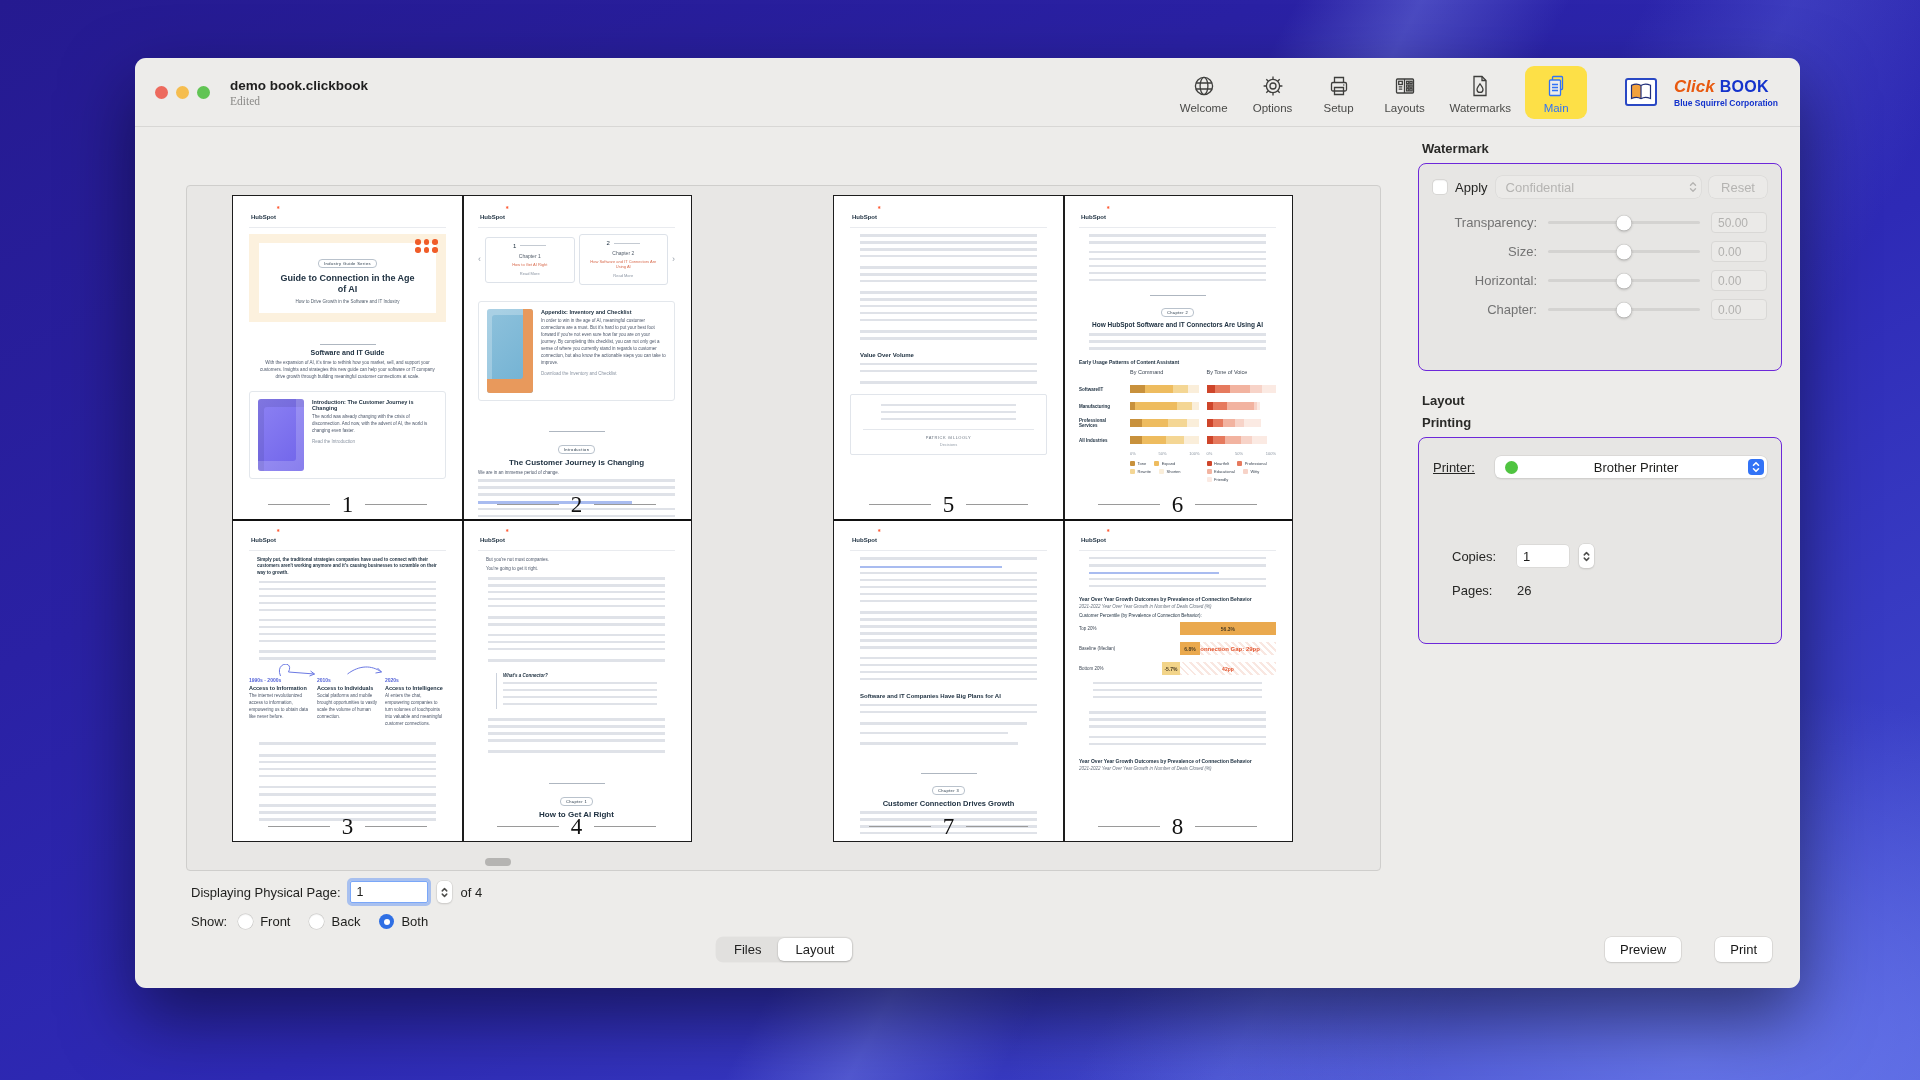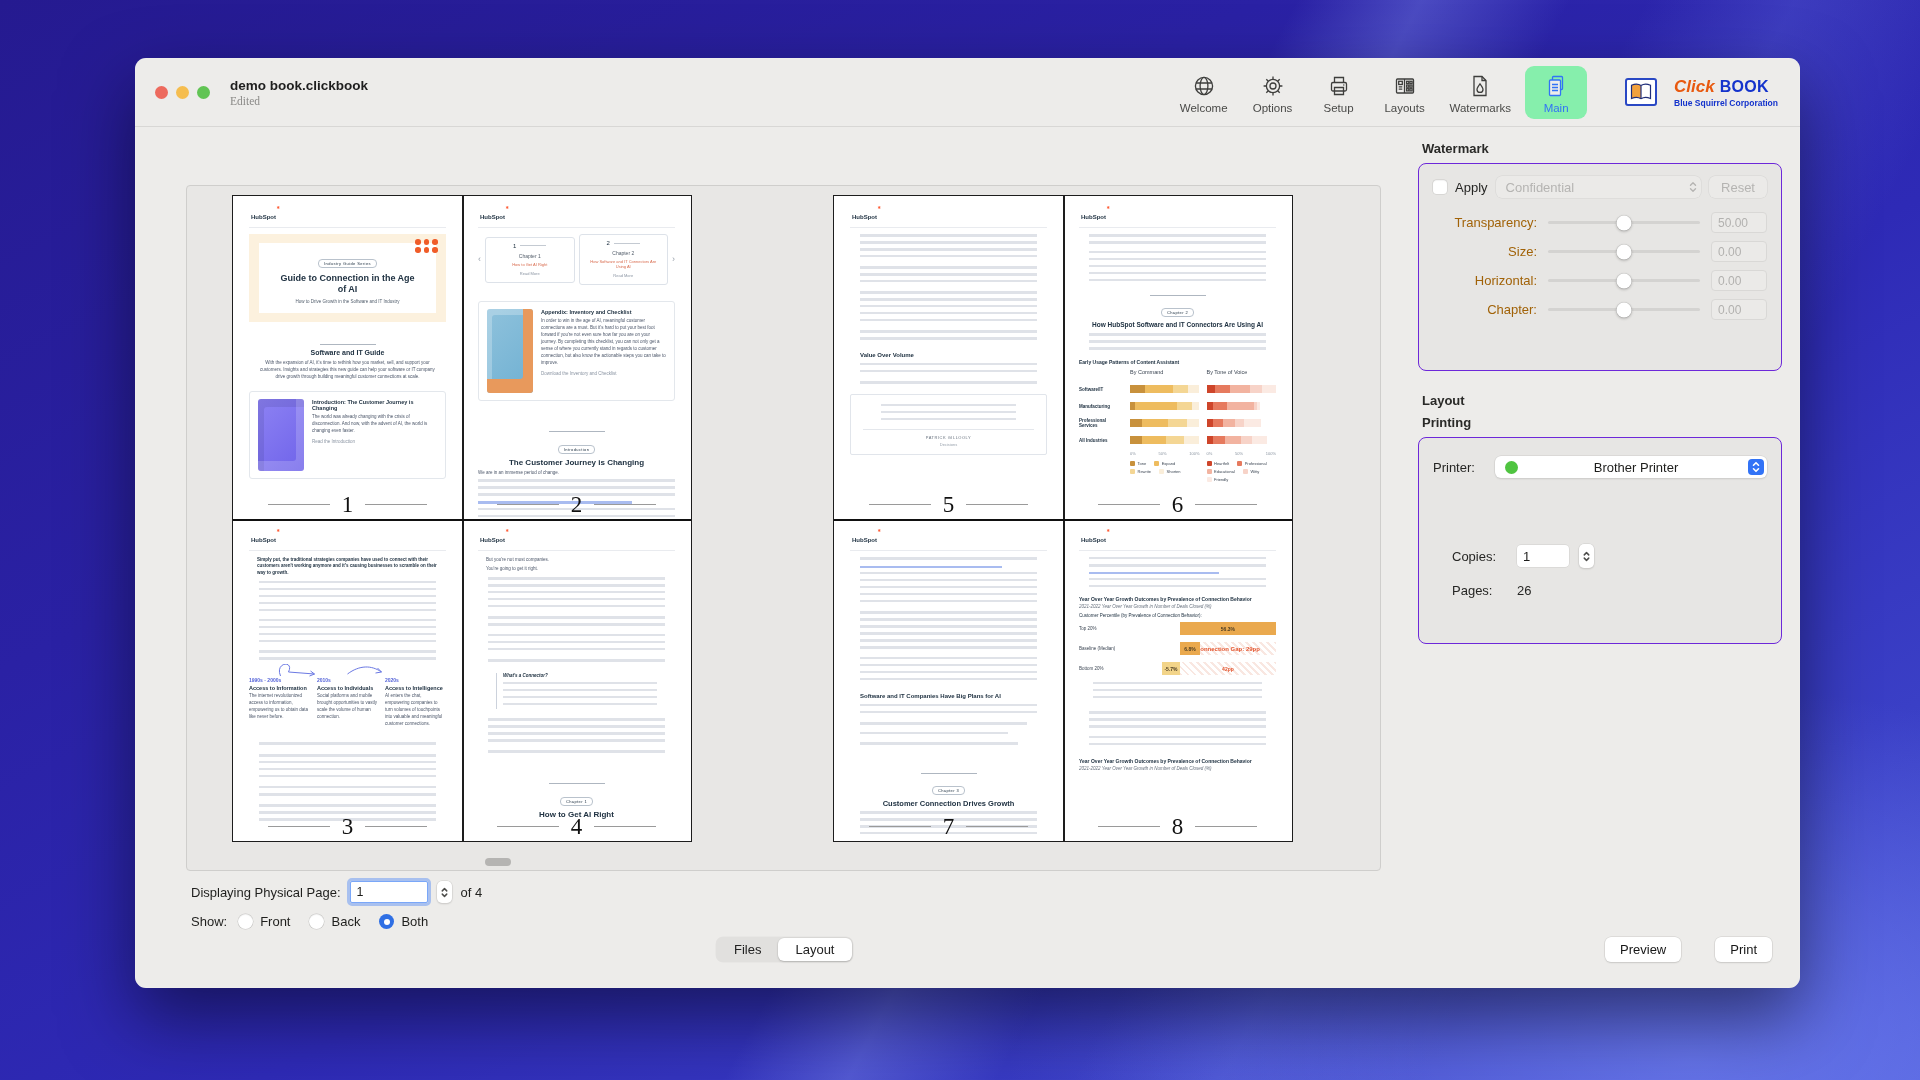--- a/index.html
+++ b/index.html
@@ -29,7 +29,7 @@
   .tb-item { display:flex; flex-direction:column; align-items:center; gap:3px; padding:7px 10px 5px; border-radius:9px; min-width:62px; color:#4a4a48; }
   .tb-item svg { display:block; }
   .tb-item .tb-label { font-size:11.5px; }
-  .tb-item.active { background:#86efac; color:#3273f6; }
+  .tb-item.active { background:#fde047; color:#3273f6; }
   .tb-item.active .tb-label { color:#3273f6; }
   .brand { margin-left:38px; display:flex; align-items:center; gap:17px; }
   .brand-badge { width:32px; height:28px; background:#fff; border:2px solid #2a48c4; border-radius:3px; display:flex; align-items:center; justify-content:center; }

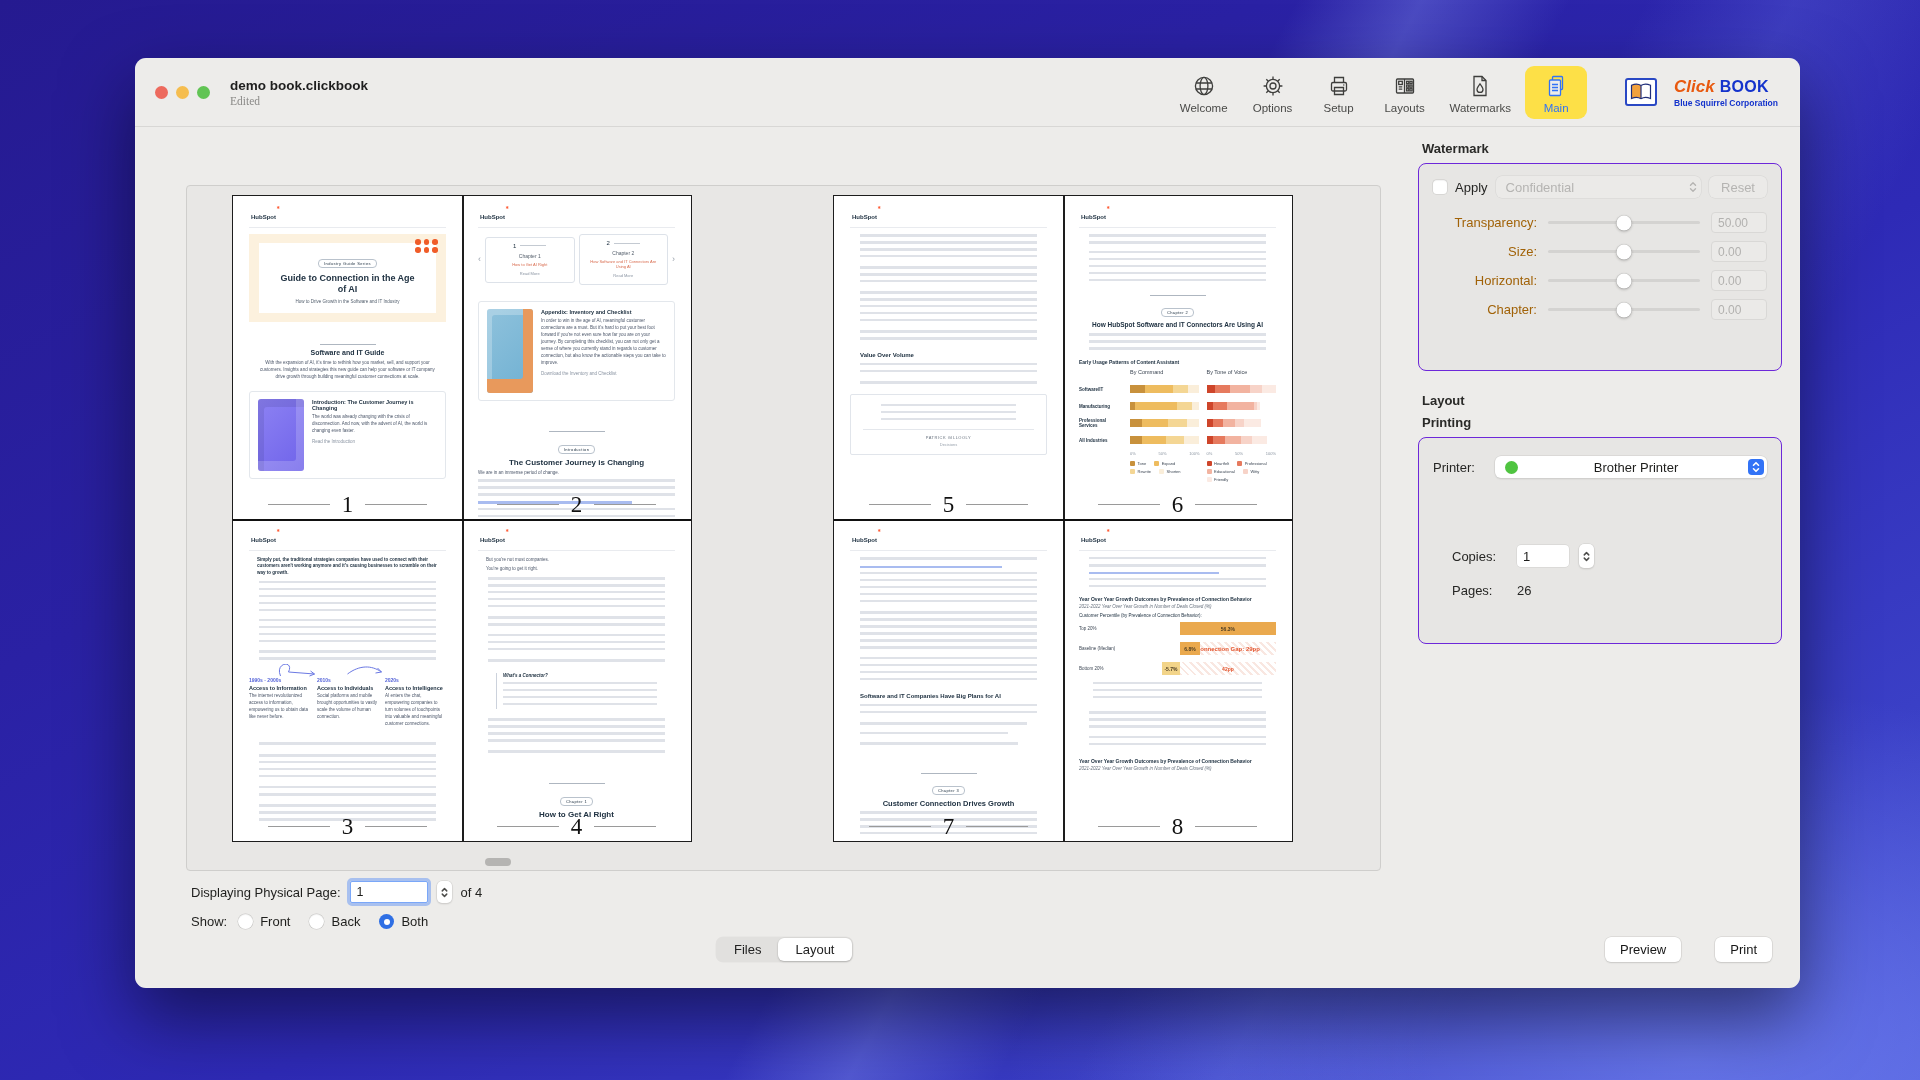--- a/index.html
+++ b/index.html
@@ -137,7 +137,7 @@
   .sel-stepper { width:16px; height:16px; border-radius:4px; background:#3273f6; color:#fff; display:flex; align-items:center; justify-content:center; }
   .btn-reset { width:58px; height:22px; border-radius:6px; background:#ebeae8; box-shadow:0 0 0 .5px #d5d4d2; color:#b5b4b2; font-size:13px; display:flex; align-items:center; justify-content:center; }
   .srow { display:grid; grid-template-columns:104px 1fr 56px; align-items:center; gap:11px; height:29px; }
-  .srow .slbl { text-align:right; font-size:13px; color:#a16207; }
+  .srow .slbl { text-align:right; font-size:13px; color:#737373; }
   .slider { position:relative; height:3px; background:#d4d3d1; border-radius:2px; }
   .knob { position:absolute; left:50%; top:50%; transform:translate(-50%,-50%); width:15px; height:15px; border-radius:50%; background:#fff; box-shadow:0 0 0 .5px rgba(0,0,0,.1), 0 1px 3px rgba(0,0,0,.28); }
   .valbox { height:21px; background:#ebeae8; border:1px solid #d9d8d6; border-radius:4px; font-size:12px; color:#b2b1af; display:flex; align-items:center; padding:0 6px; }

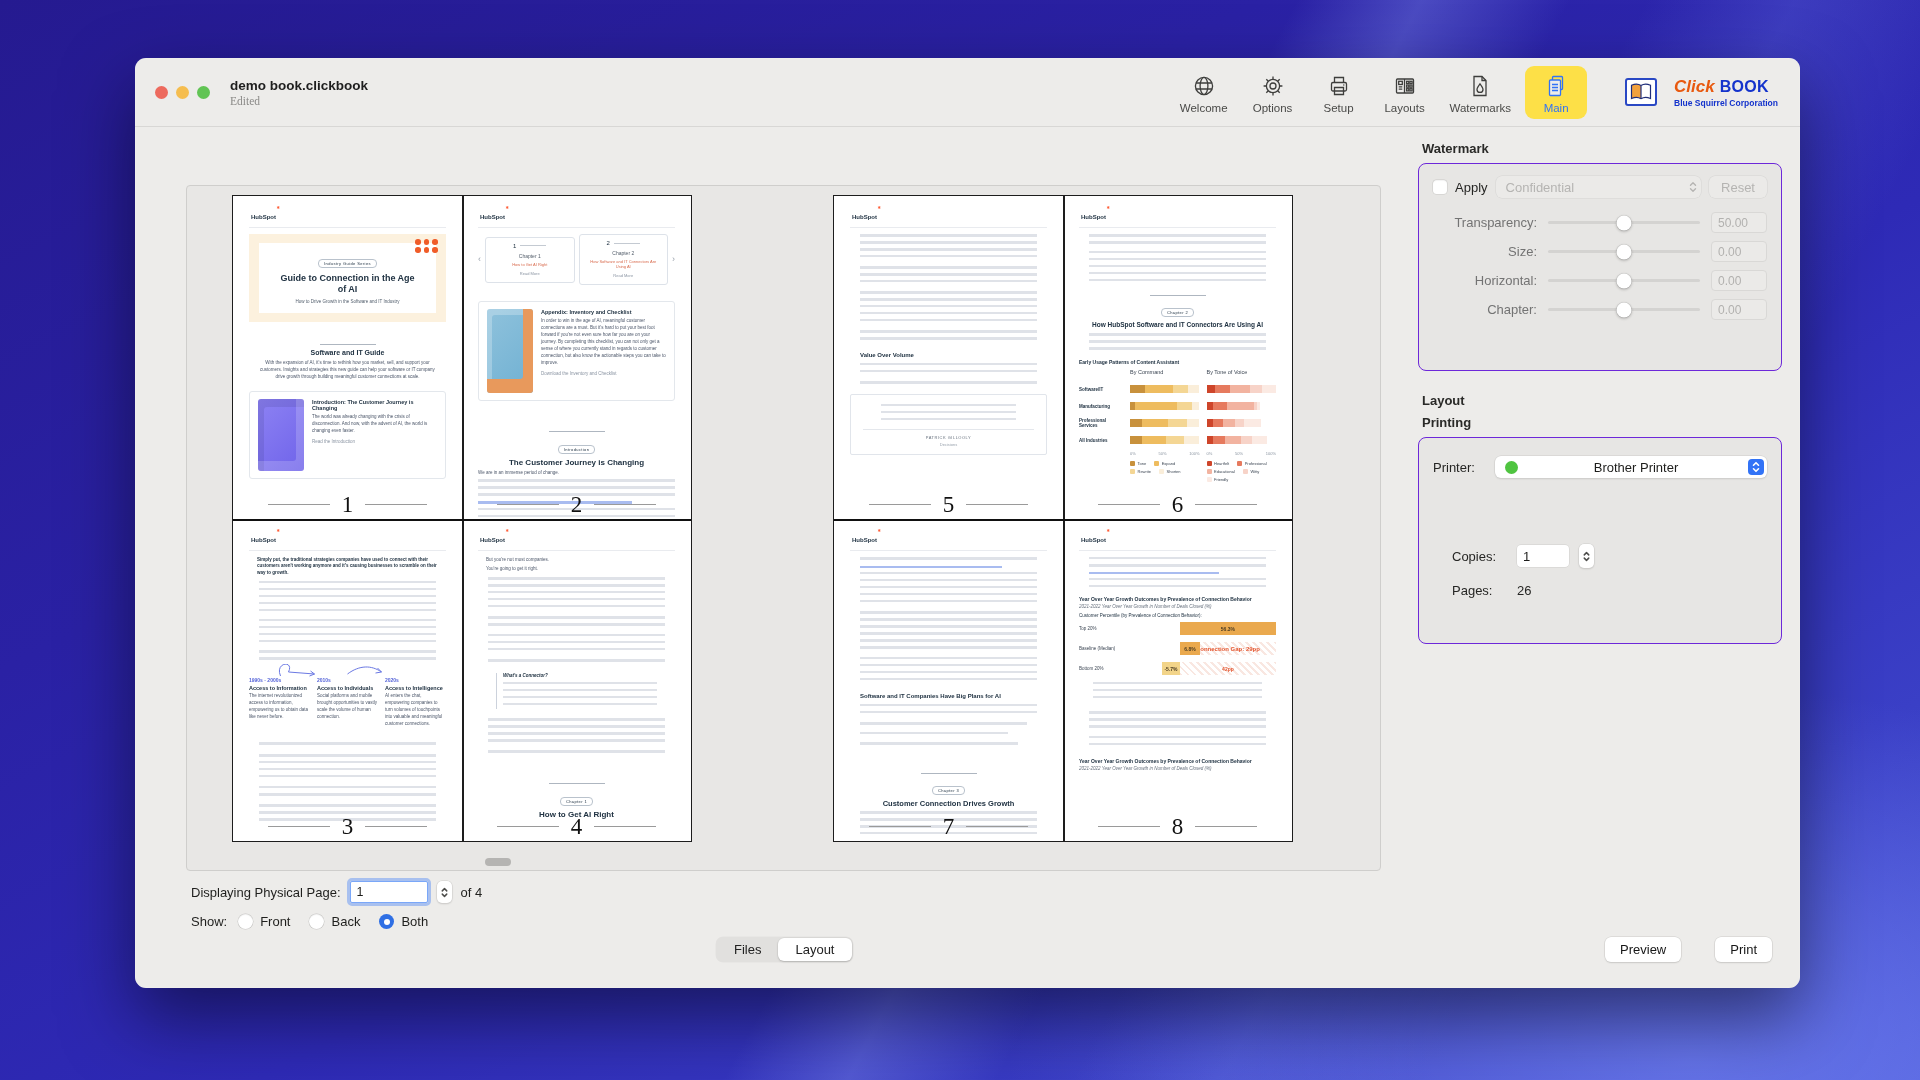--- a/index.html
+++ b/index.html
@@ -743,7 +743,7 @@
     <div class="grp-title">Printing</div>
     <div class="panel prn">
       <div class="prn-row1">
-        <span class="lbl w55" style="width:52px;">Printer:</span>
+        <span class="lbl w55" style="width:52px;text-decoration:underline;">Printer:</span>
         <div class="select en">
           <span class="printer-dot"></span>
           <span class="sel-text ctr">Brother Printer</span>

